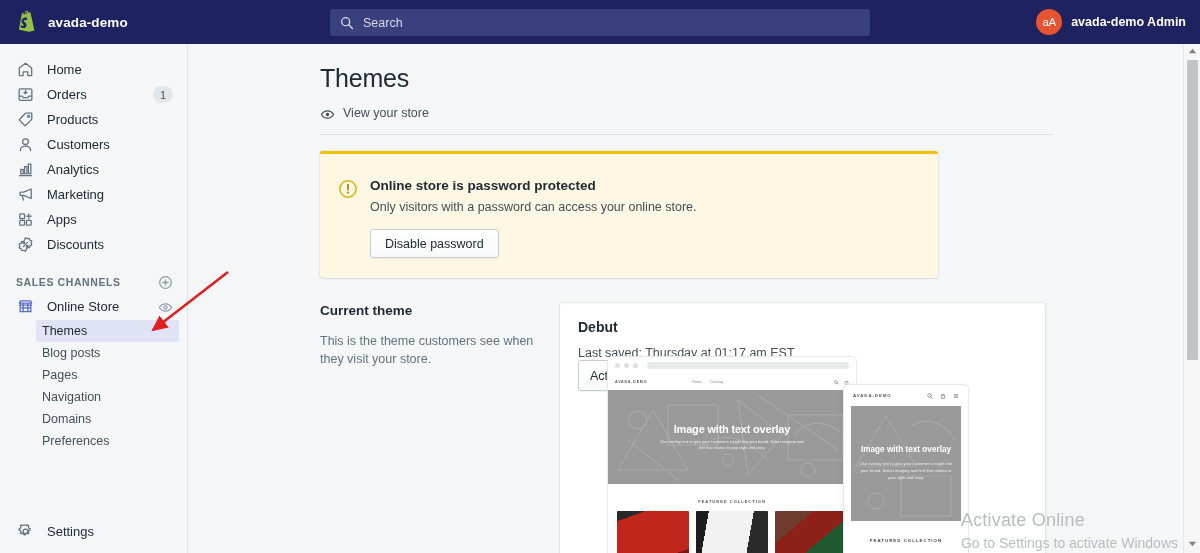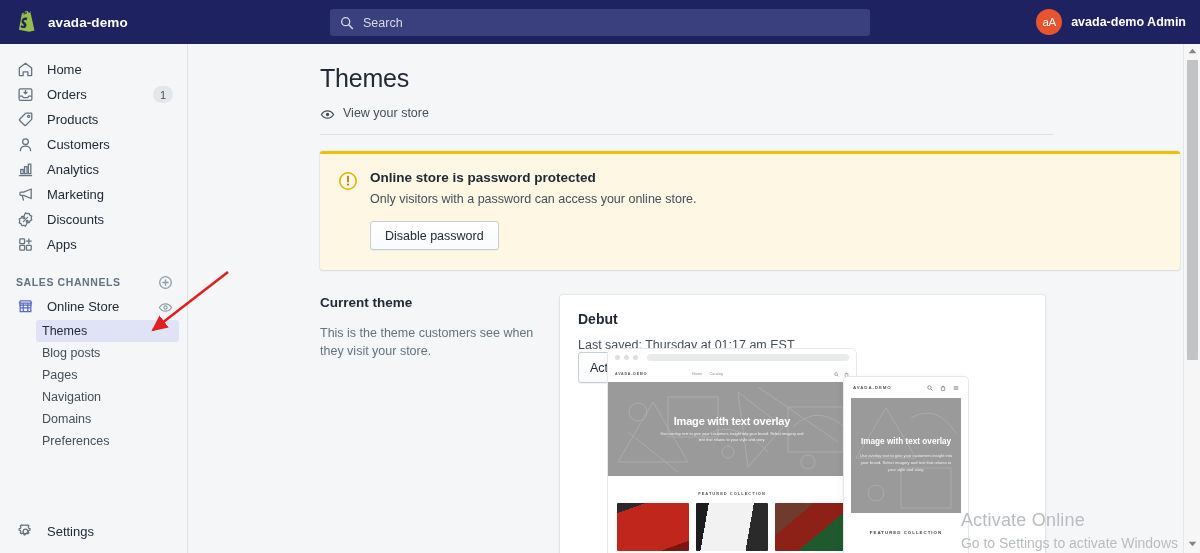--- a/index.html
+++ b/index.html
@@ -108,9 +108,9 @@
 
   
   .banner {
-    margin: 16px 0 0 131px; width: 860px;
+    margin: 16px 0 0 131px; width: 618px;
     background: #fdf7e3; border-top: 3px solid #eec200;
-    border-radius: 3px; padding: 16px 18px 20px 18px;
+    border-radius: 3px; padding: 24px 18px 20px 18px;
     display: flex; gap: 12px;
     box-shadow: 0 0 0 1px rgba(63,63,68,.05), 0 1px 2px rgba(63,63,68,.1);
   }

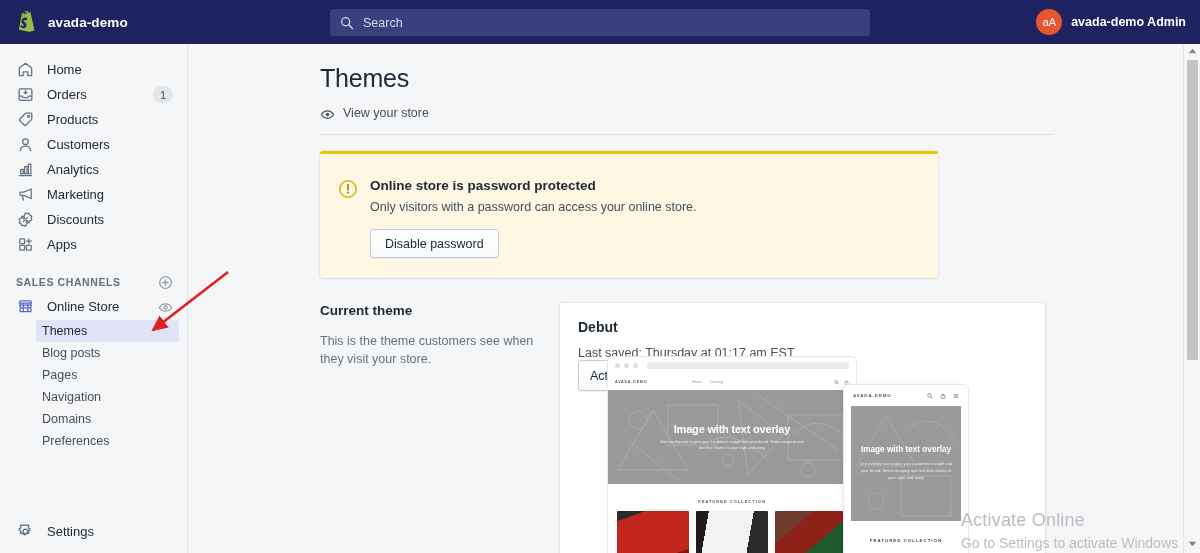--- a/index.html
+++ b/index.html
@@ -325,6 +325,18 @@
 
       <div class="nav-item">
         <span class="nav-icon">
+          <svg viewBox="0 0 20 20" width="19" height="19" fill="none" stroke="#637381" stroke-width="1.35">
+            <rect x="4" y="4" width="5" height="5" rx=".7"></rect>
+            <rect x="4" y="11" width="5" height="5" rx=".7"></rect>
+            <rect x="11" y="11" width="5" height="5" rx=".7"></rect>
+            <path d="M13.5 4v5M11 6.5h5" stroke-linecap="round"></path>
+          </svg>
+        </span>
+        <span class="nav-label">Apps</span>
+      </div>
+
+      <div class="nav-item">
+        <span class="nav-icon">
           <svg viewBox="0 0 20 20" width="19" height="19" fill="none" stroke="#637381" stroke-width="1.3">
             <path d="M10 2.8l1.8 1.1 2.1-.3.8 2 1.9.9-.6 2 .6 2-1.9.9-.8 2-2.1-.3L10 17.2l-1.8-1.1-2.1.3-.8-2-1.9-.9.6-2-.6-2 1.9-.9.8-2 2.1.3z" stroke-linejoin="round"></path>
             <circle cx="8.2" cy="8.2" r="1"></circle>
@@ -333,18 +345,6 @@
           </svg>
         </span>
         <span class="nav-label">Discounts</span>
-      </div>
-
-      <div class="nav-item">
-        <span class="nav-icon">
-          <svg viewBox="0 0 20 20" width="19" height="19" fill="none" stroke="#637381" stroke-width="1.35">
-            <rect x="4" y="4" width="5" height="5" rx=".7"></rect>
-            <rect x="4" y="11" width="5" height="5" rx=".7"></rect>
-            <rect x="11" y="11" width="5" height="5" rx=".7"></rect>
-            <path d="M13.5 4v5M11 6.5h5" stroke-linecap="round"></path>
-          </svg>
-        </span>
-        <span class="nav-label">Apps</span>
       </div>
     </div>
 

